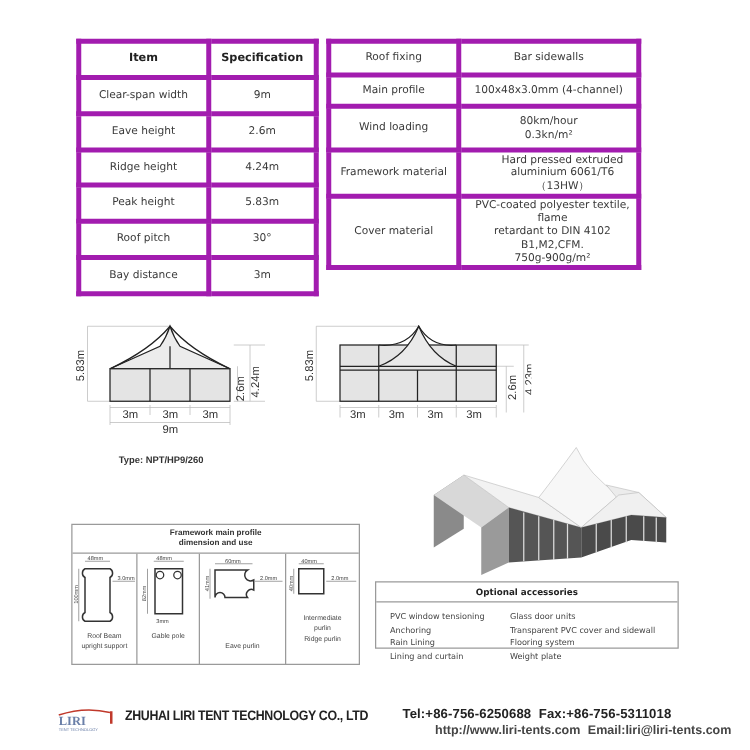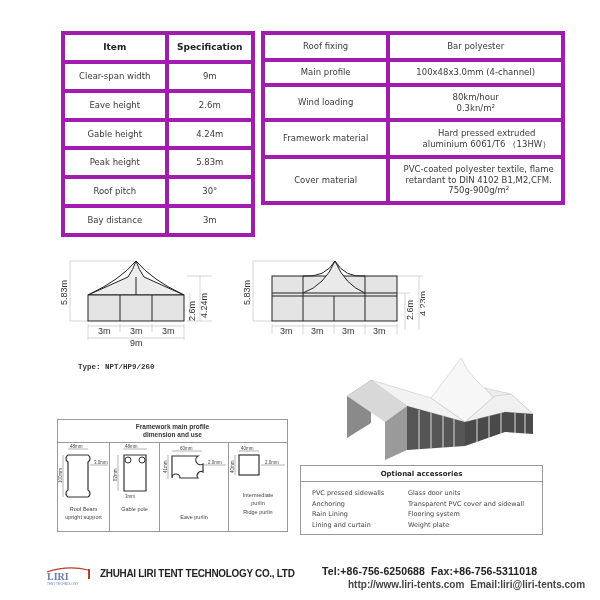--- a/index.html
+++ b/index.html
@@ -16,7 +16,7 @@
   #spec-left col.c1 { width: 107px; }
   #spec-left col.c2 { width: 87px; }
   #spec-left tr { height: 28.85px; }
-  #spec-right { left: 261px; top: 31px; width: 304px; }
+  #spec-right { left: 261px; top: 31px; width: 252px; }
   #spec-right col.c1 { width: 117px; }
   #spec-right col.c2 { width: 163px; }
   #spec-right td.multi { text-align: center; padding-left: 26px; }

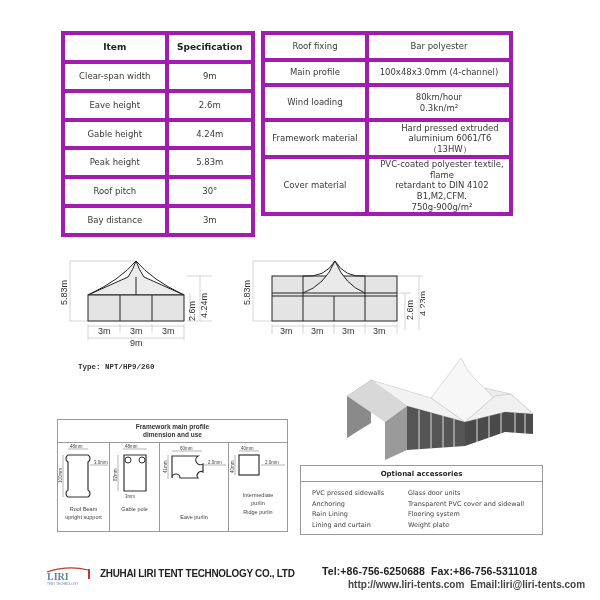--- a/index.html
+++ b/index.html
@@ -98,7 +98,7 @@
   <tbody>
       <tr style="height:27px">
     <td>Roof fixing</td>
-    <td>Bar  polyester</td>
+    <td>Bar  sidewalls</td>
   </tr>
   <tr style="height:25px">
     <td>Main profile</td>

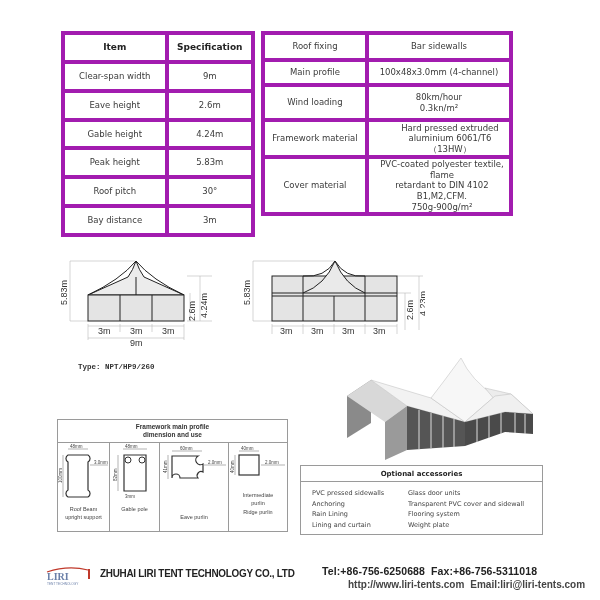--- a/index.html
+++ b/index.html
@@ -72,7 +72,7 @@
         <td>2.6m</td>
       </tr>
   <tr>
-        <td>Gable height</td>
+        <td>Ridge height</td>
         <td>4.24m</td>
       </tr>
   <tr>

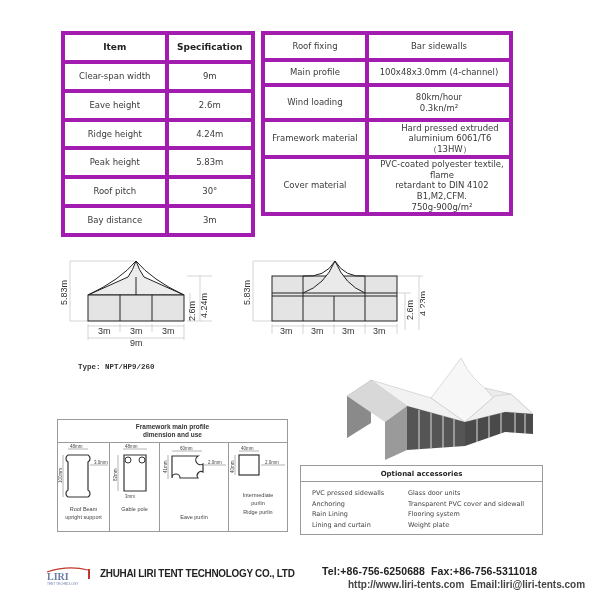--- a/index.html
+++ b/index.html
@@ -25,7 +25,7 @@
 
   
   .dim-text { font-family: "Liberation Sans", sans-serif; font-size: 9px; fill: #333; }
-  .type-label { left: 78px; top: 363px; font-size: 7.5px; font-weight: bold; color: #333; font-family: Liberation Mono, monospace; }
+  .type-label { left: 95px; top: 363px; font-size: 7.5px; font-weight: bold; color: #333; font-family: Liberation Sans, sans-serif; }
 
   
   #profile-box { left: 57px; top: 419px; width: 231px; height: 113px; border: 1px solid #9a9a9a; }

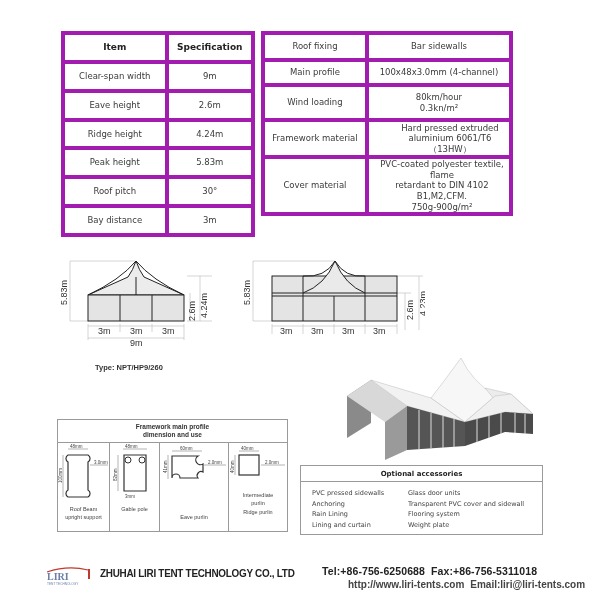--- a/index.html
+++ b/index.html
@@ -37,7 +37,7 @@
   .tiny { font-size: 4.5px; fill: #444; font-family: "Liberation Sans", sans-serif; }
 
   
-  #acc-box { left: 300px; top: 465px; width: 243px; height: 70px; border: 1px solid #9a9a9a; }
+  #acc-box { left: 300px; top: 465px; width: 243px; height: 54px; border: 1px solid #9a9a9a; }
   #acc-box .hdr { height: 16px; border-bottom: 1px solid #9a9a9a; text-align: center; font-size: 7px; font-weight: bold; line-height: 16px; color: #222; }
   #acc-box .cols { display: flex; padding: 6px 0 0 11px; font-size: 6.5px; color: #444; line-height: 10.5px; }
   #acc-box .col1 { width: 96px; }

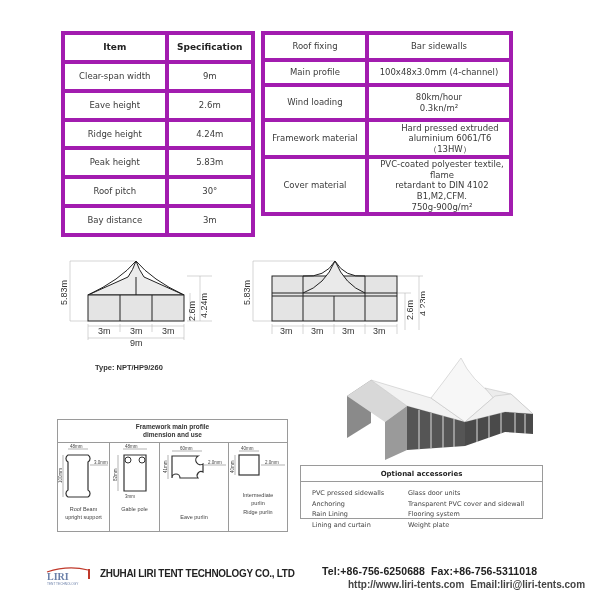--- a/index.html
+++ b/index.html
@@ -298,7 +298,7 @@
   <div class="hdr">Optional  accessories</div>
   <div class="cols">
     <div class="col1">
-      <div>PVC pressed sidewalls</div>
+      <div>PVC window tensioning</div>
       <div>Anchoring</div>
       <div>Rain Lining</div>
       <div>Lining and curtain</div>

